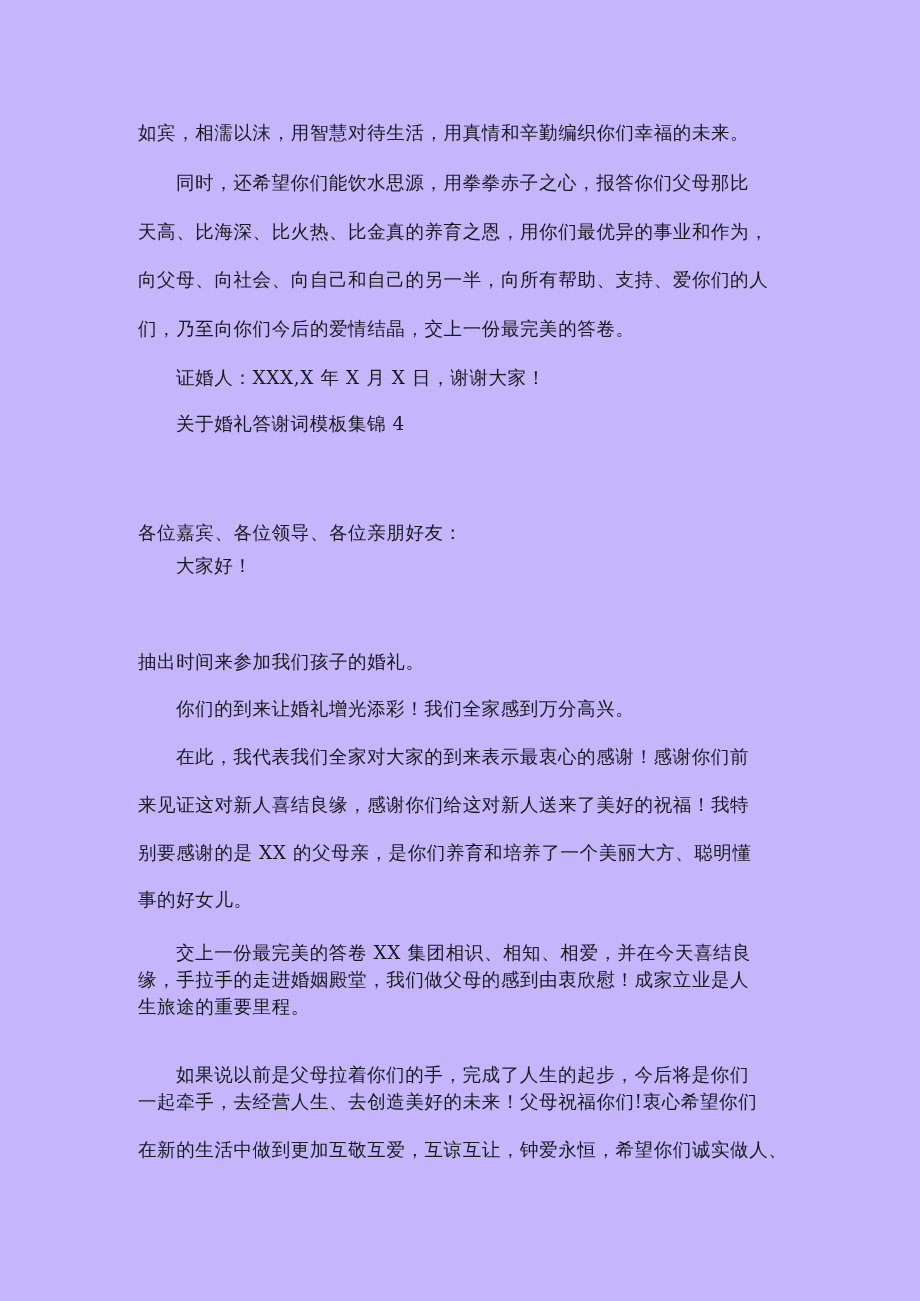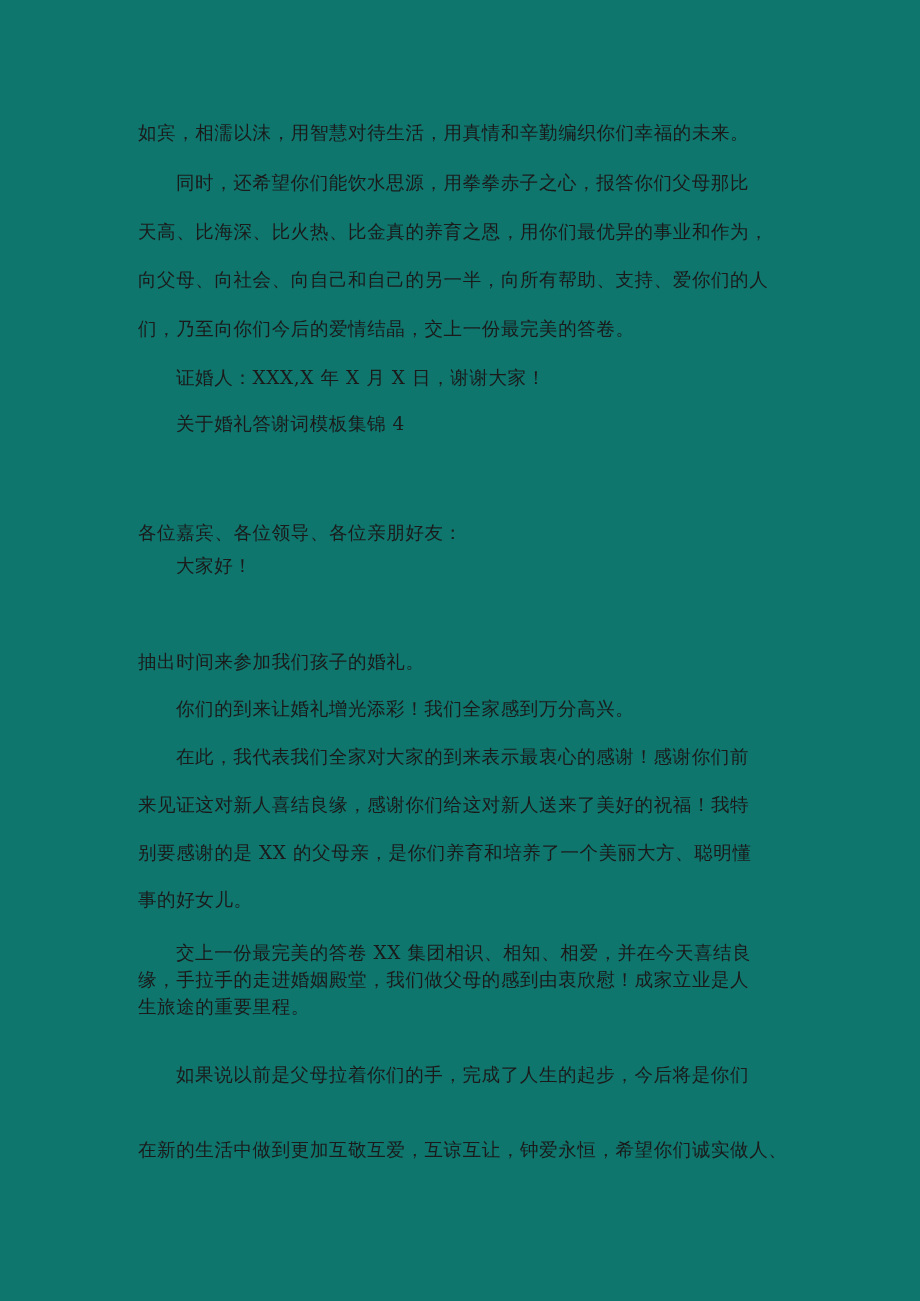--- a/index.html
+++ b/index.html
@@ -20,7 +20,7 @@
       left: 0; top: 0;
       width: 920px;
       height: 1301px;
-      background: #0f766e;
+      background: #c4b5fd;
     }
     .line {
       position: absolute;

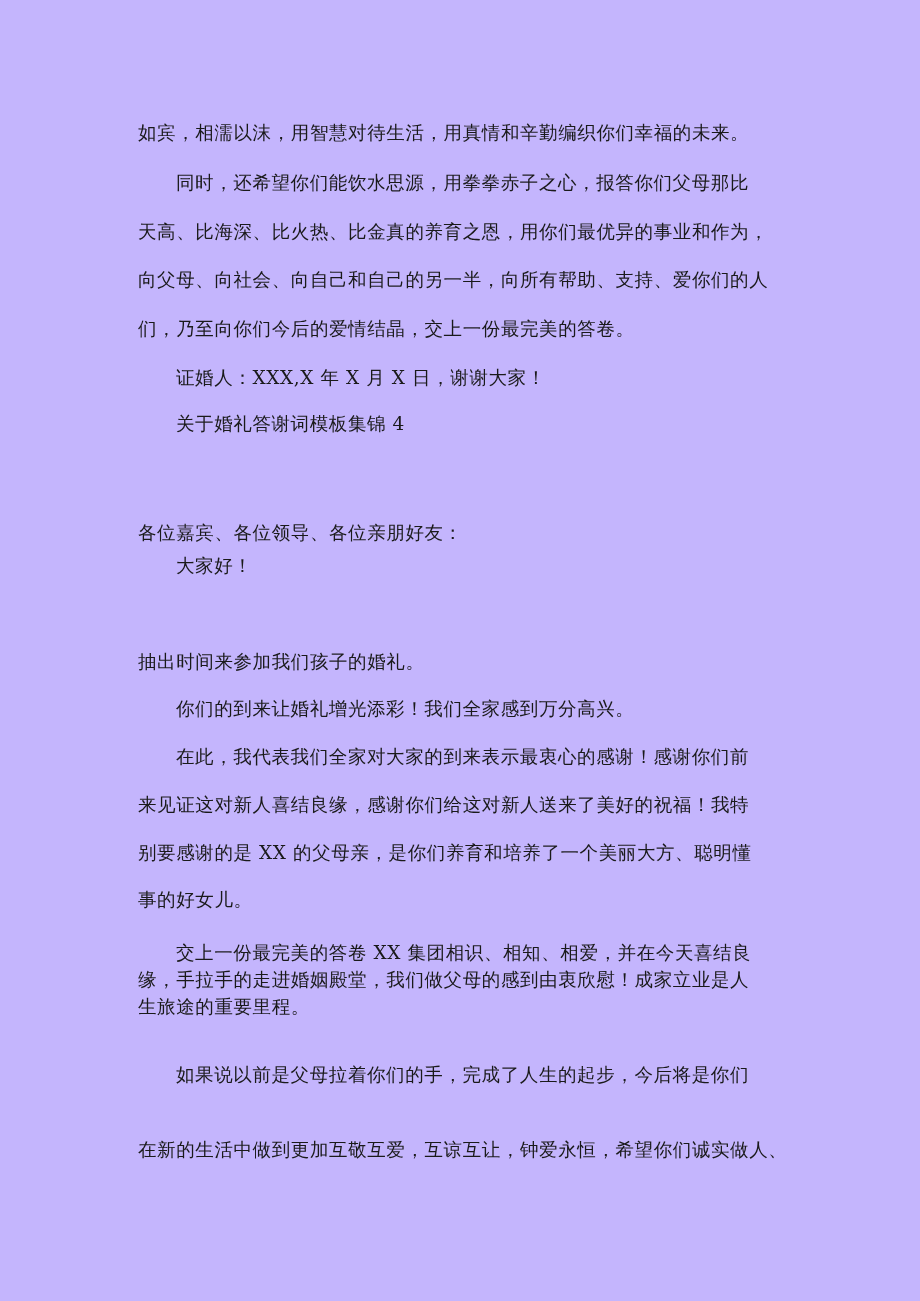--- a/index.html
+++ b/index.html
@@ -66,6 +66,7 @@
   <div class="line" style="top:995px">生旅途的重要里程。</div>
 
   <div class="line indent" style="top:1063px">如果说以前是父母拉着你们的手，完成了人生的起步，今后将是你们</div>
+  <div class="line" style="top:1090px">一起牵手，去经营人生、去创造美好的未来！父母祝福你们!衷心希望你们</div>
   <div class="line" style="top:1138px">在新的生活中做到更加互敬互爱，互谅互让，钟爱永恒，希望你们诚实做人、</div>
 
 </div>

